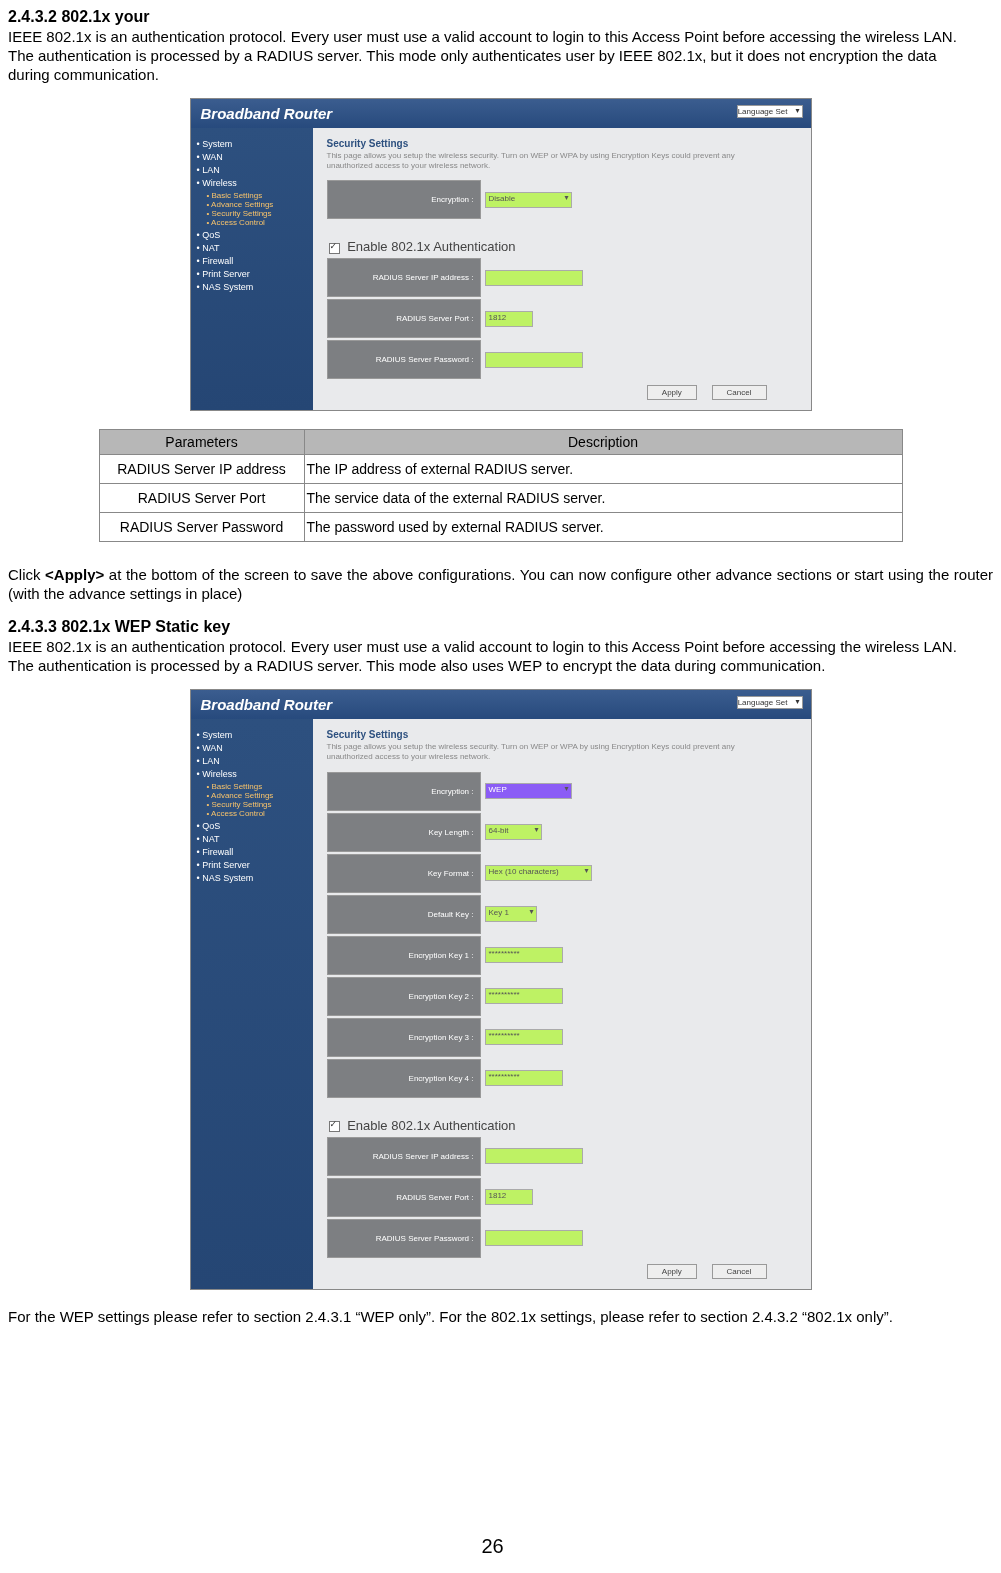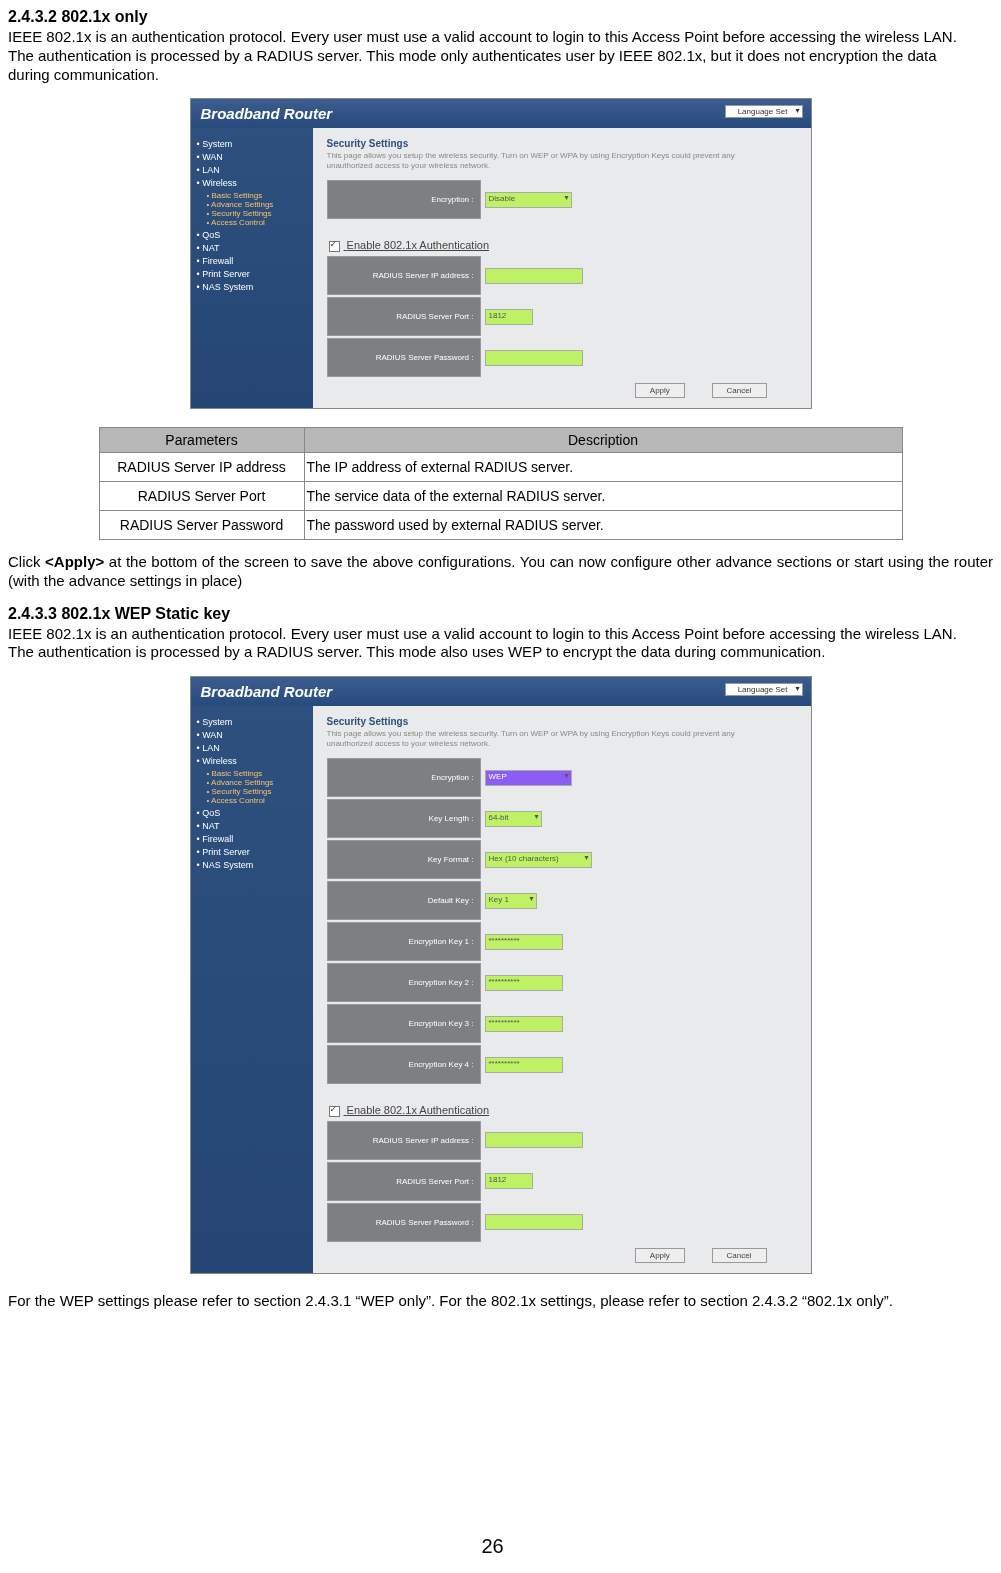--- a/index.html
+++ b/index.html
@@ -108,7 +108,7 @@
 <body>
 <div class="page">
 
-<h4 class="sec">2.4.3.2 802.1x only</h4>
+<h4 class="sec">2.4.3.2 802.1x your</h4>
 <p class="body">IEEE 802.1x is an authentication protocol. Every user must use a valid account to login to this Access Point before accessing the wireless LAN. The authentication is processed by a RADIUS server. This mode only authenticates user by IEEE 802.1x, but it does not encryption the data during communication.</p>
 
 <div class="router-wrap">

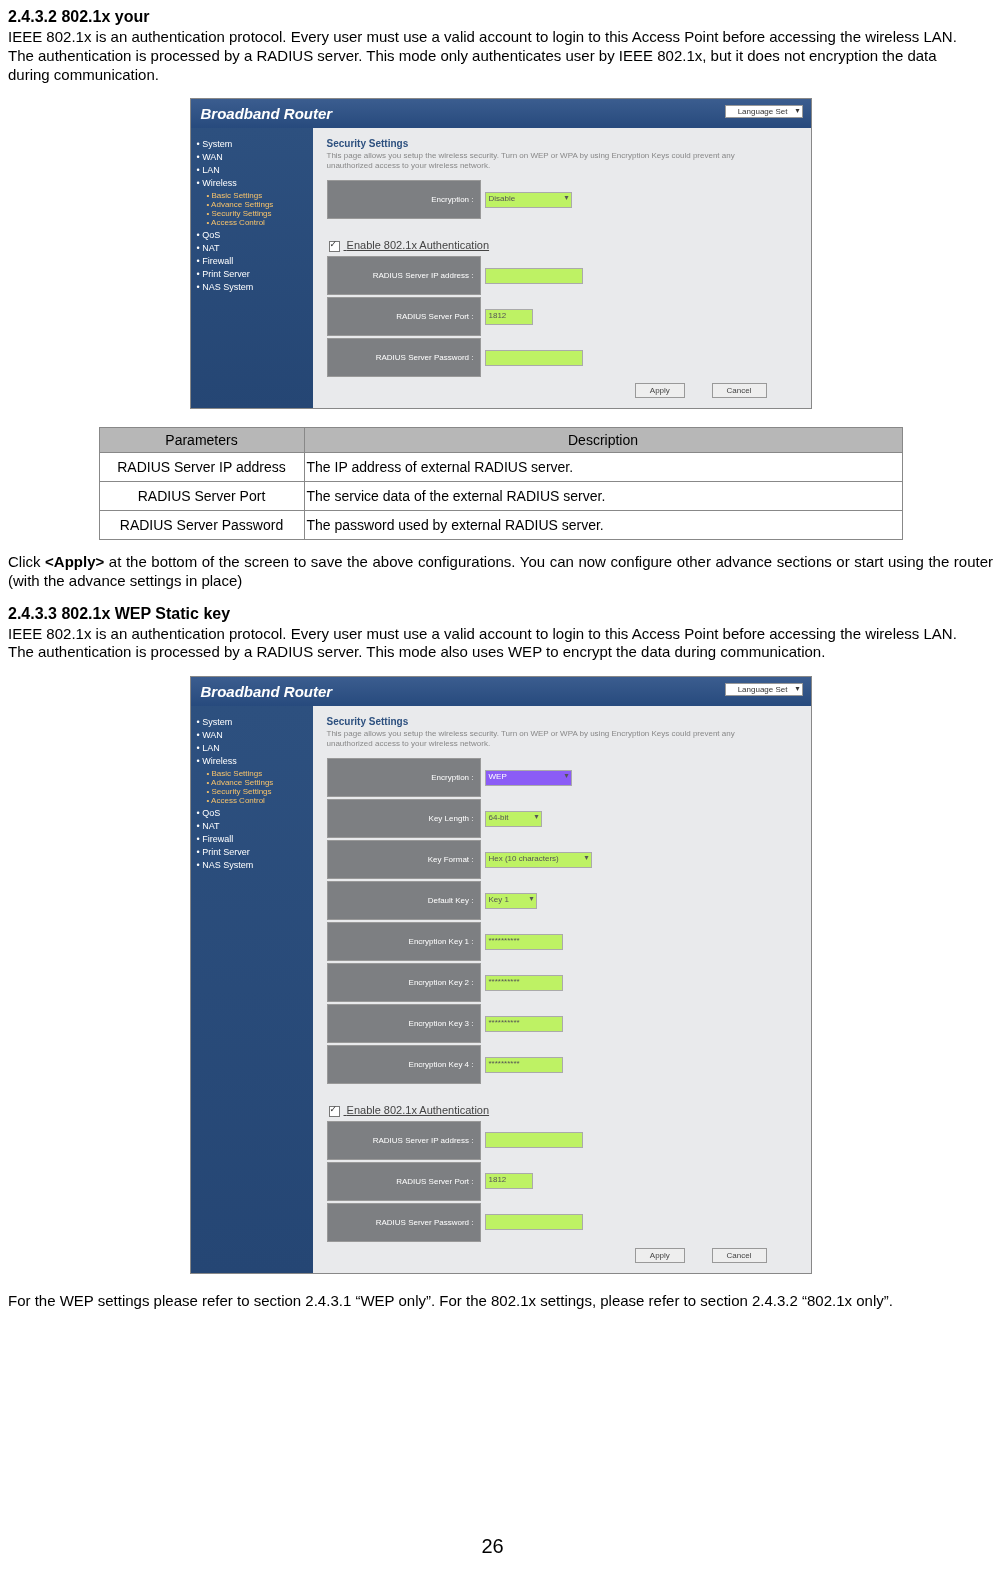--- a/index.html
+++ b/index.html
@@ -38,7 +38,7 @@
   .router-header .lang {
     position: absolute; right: 8px; top: 6px;
     background: #fff; color: #333; font-style: normal; font-weight: normal;
-    font-size: 8px; padding: 1px 14px 1px 12px; border: 1px solid #999;
+    font-size: 8px; padding: 1px 14px 1px 0; border: 1px solid #999;
   }
   .router-header .lang::after { content: "▾"; position: absolute; right: 2px; top: 0; font-size: 8px; color:#333;}
   .router-body { display: flex; min-height: 260px; }

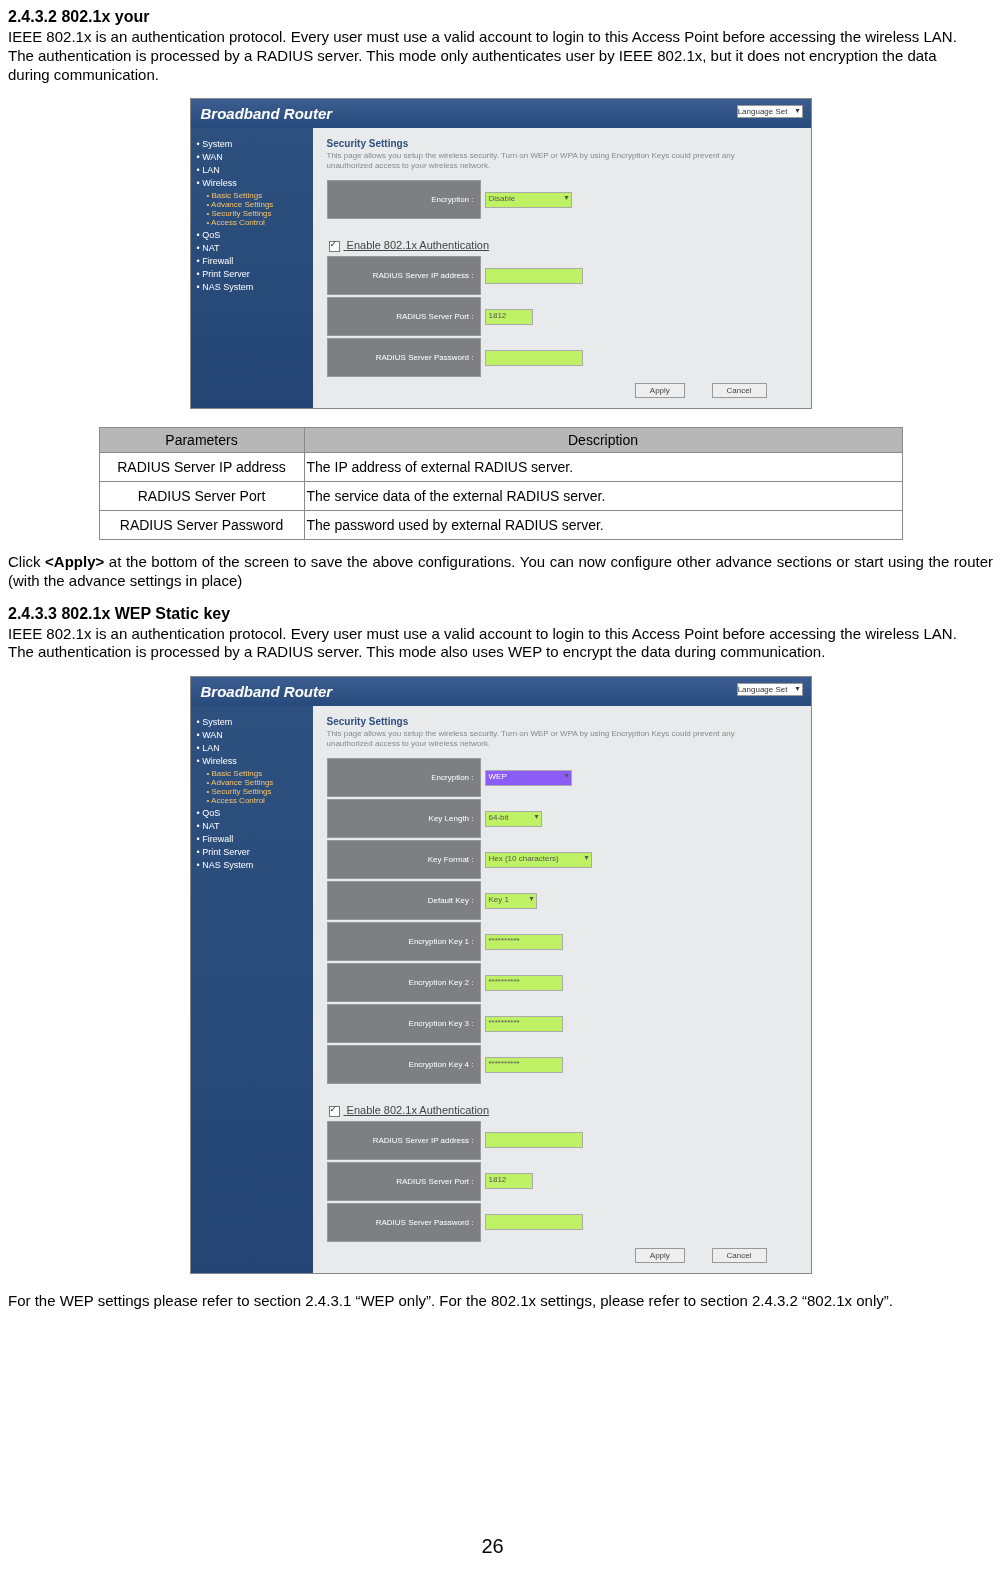--- a/index.html
+++ b/index.html
@@ -74,7 +74,7 @@
   }
   .formrow .inp.sel { position: relative; padding-right: 12px; }
   .formrow .inp.sel::after { content:"▾"; position:absolute; right:2px; top:0; font-size:8px; color:#555;}
-  .cb-row { font-size: 11px; color:#444; margin: 20px 0 4px 2px; text-decoration: underline;}
+  .cb-row { font-size: 13px; color:#444; margin: 20px 0 4px 2px;}
   .cb-row .cb { display:inline-block; width:9px; height:9px; border:1px solid #777; background:#fff; margin-right:4px; position:relative; vertical-align:middle;}
   .cb-row .cb::after{content:"✓"; position:absolute; top:-3px; left:0; font-size:9px; color:#333;}
   .btnrow { text-align: right; margin-top: 6px; padding-right: 30px;}

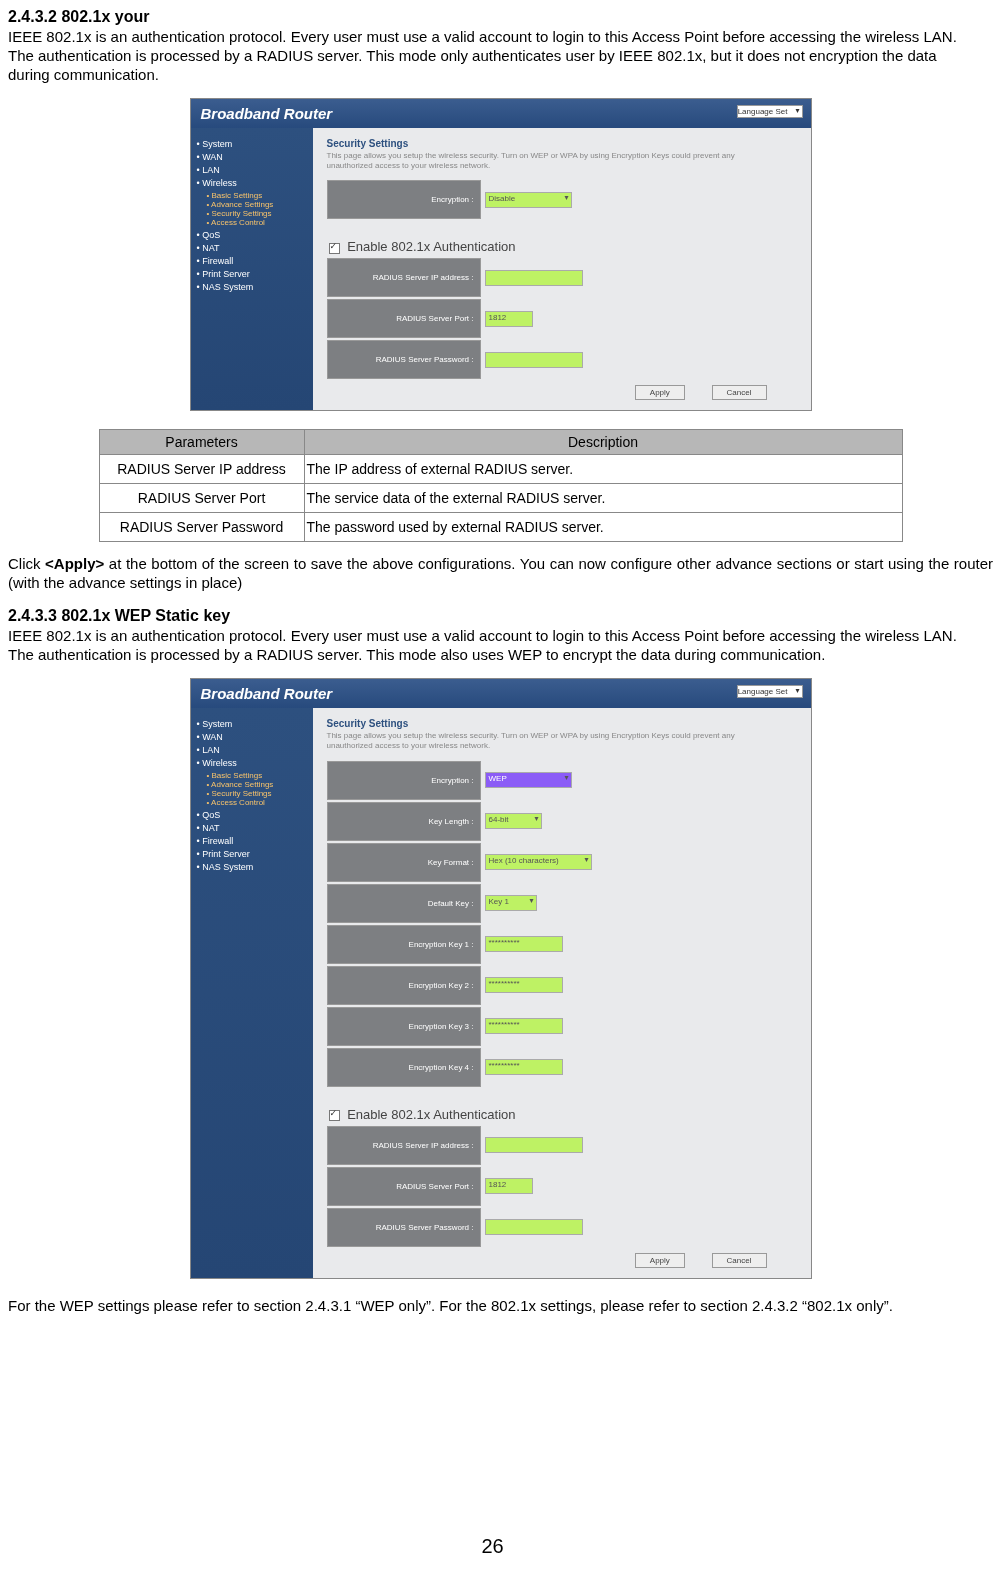--- a/index.html
+++ b/index.html
@@ -78,7 +78,7 @@
   .cb-row .cb { display:inline-block; width:9px; height:9px; border:1px solid #777; background:#fff; margin-right:4px; position:relative; vertical-align:middle;}
   .cb-row .cb::after{content:"✓"; position:absolute; top:-3px; left:0; font-size:9px; color:#333;}
   .btnrow { text-align: right; margin-top: 6px; padding-right: 30px;}
-  .btnrow .btn { display:inline-block; border:1px solid #999; background:#eee; font-size:8px; padding:2px 14px; margin-left:24px; color:#444;}
+  .btnrow .btn { display:inline-block; border:1px solid #999; background:#eee; font-size:8px; padding:2px 14px; margin-left:12px; color:#444;}
 
   
   table.param {

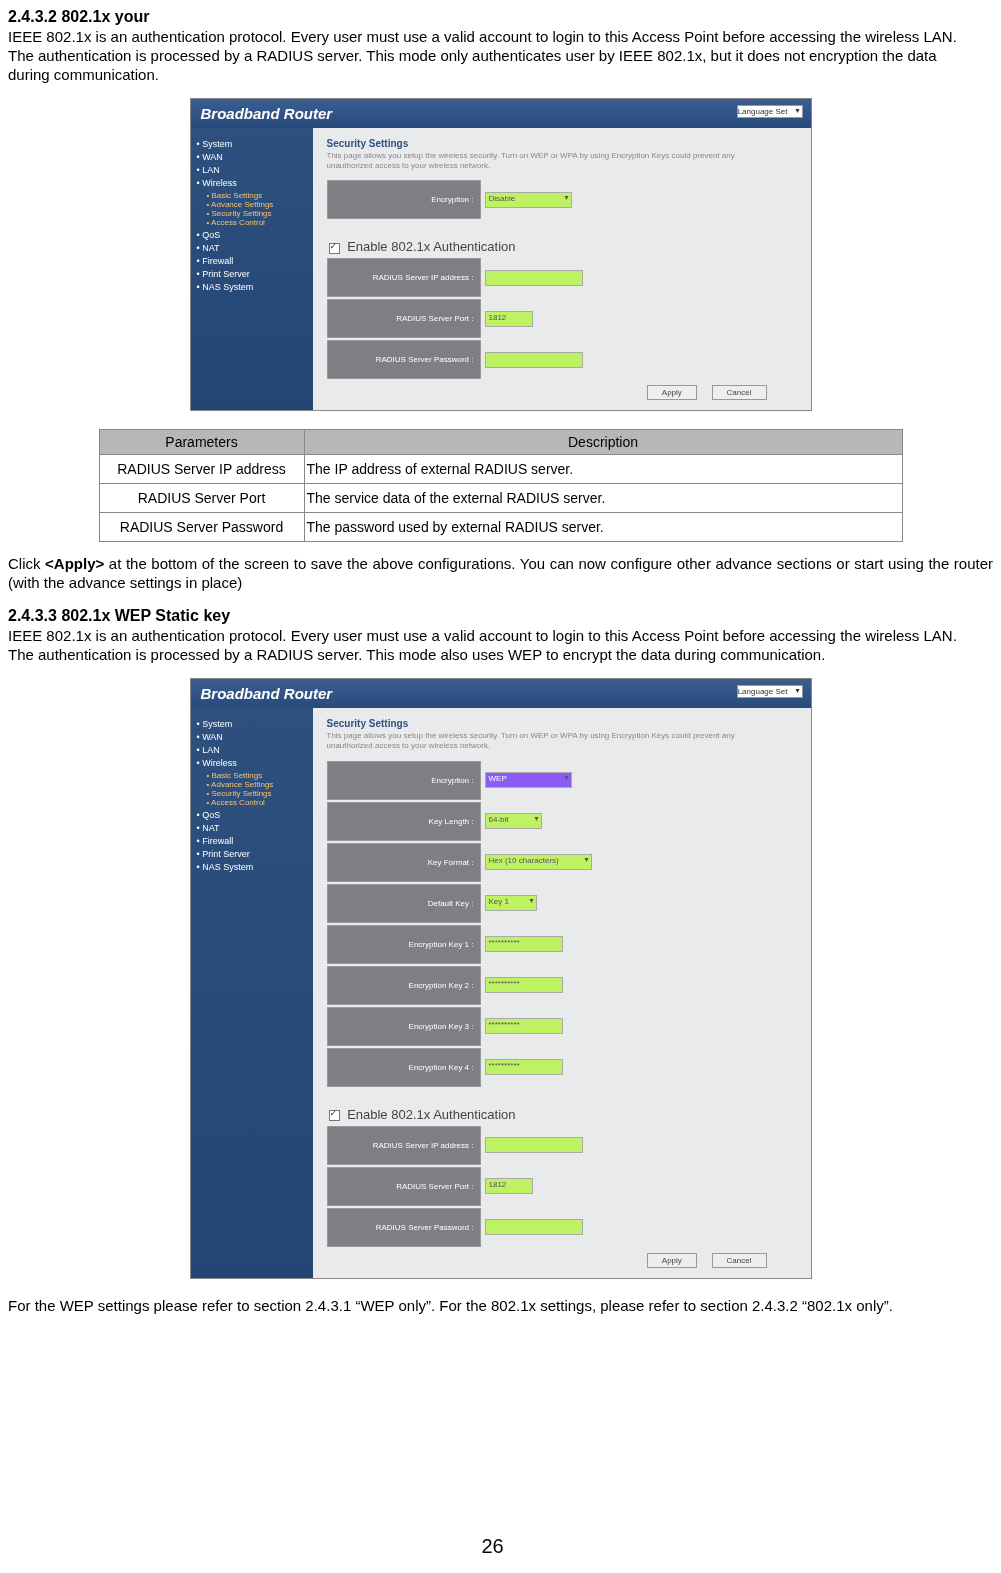--- a/index.html
+++ b/index.html
@@ -84,7 +84,7 @@
   table.param {
     width: 804px;
     border-collapse: collapse;
-    margin: 0 auto 13px auto;
+    margin: 0 auto 24px auto;
     font-size: 14px;
   }
   table.param th {

